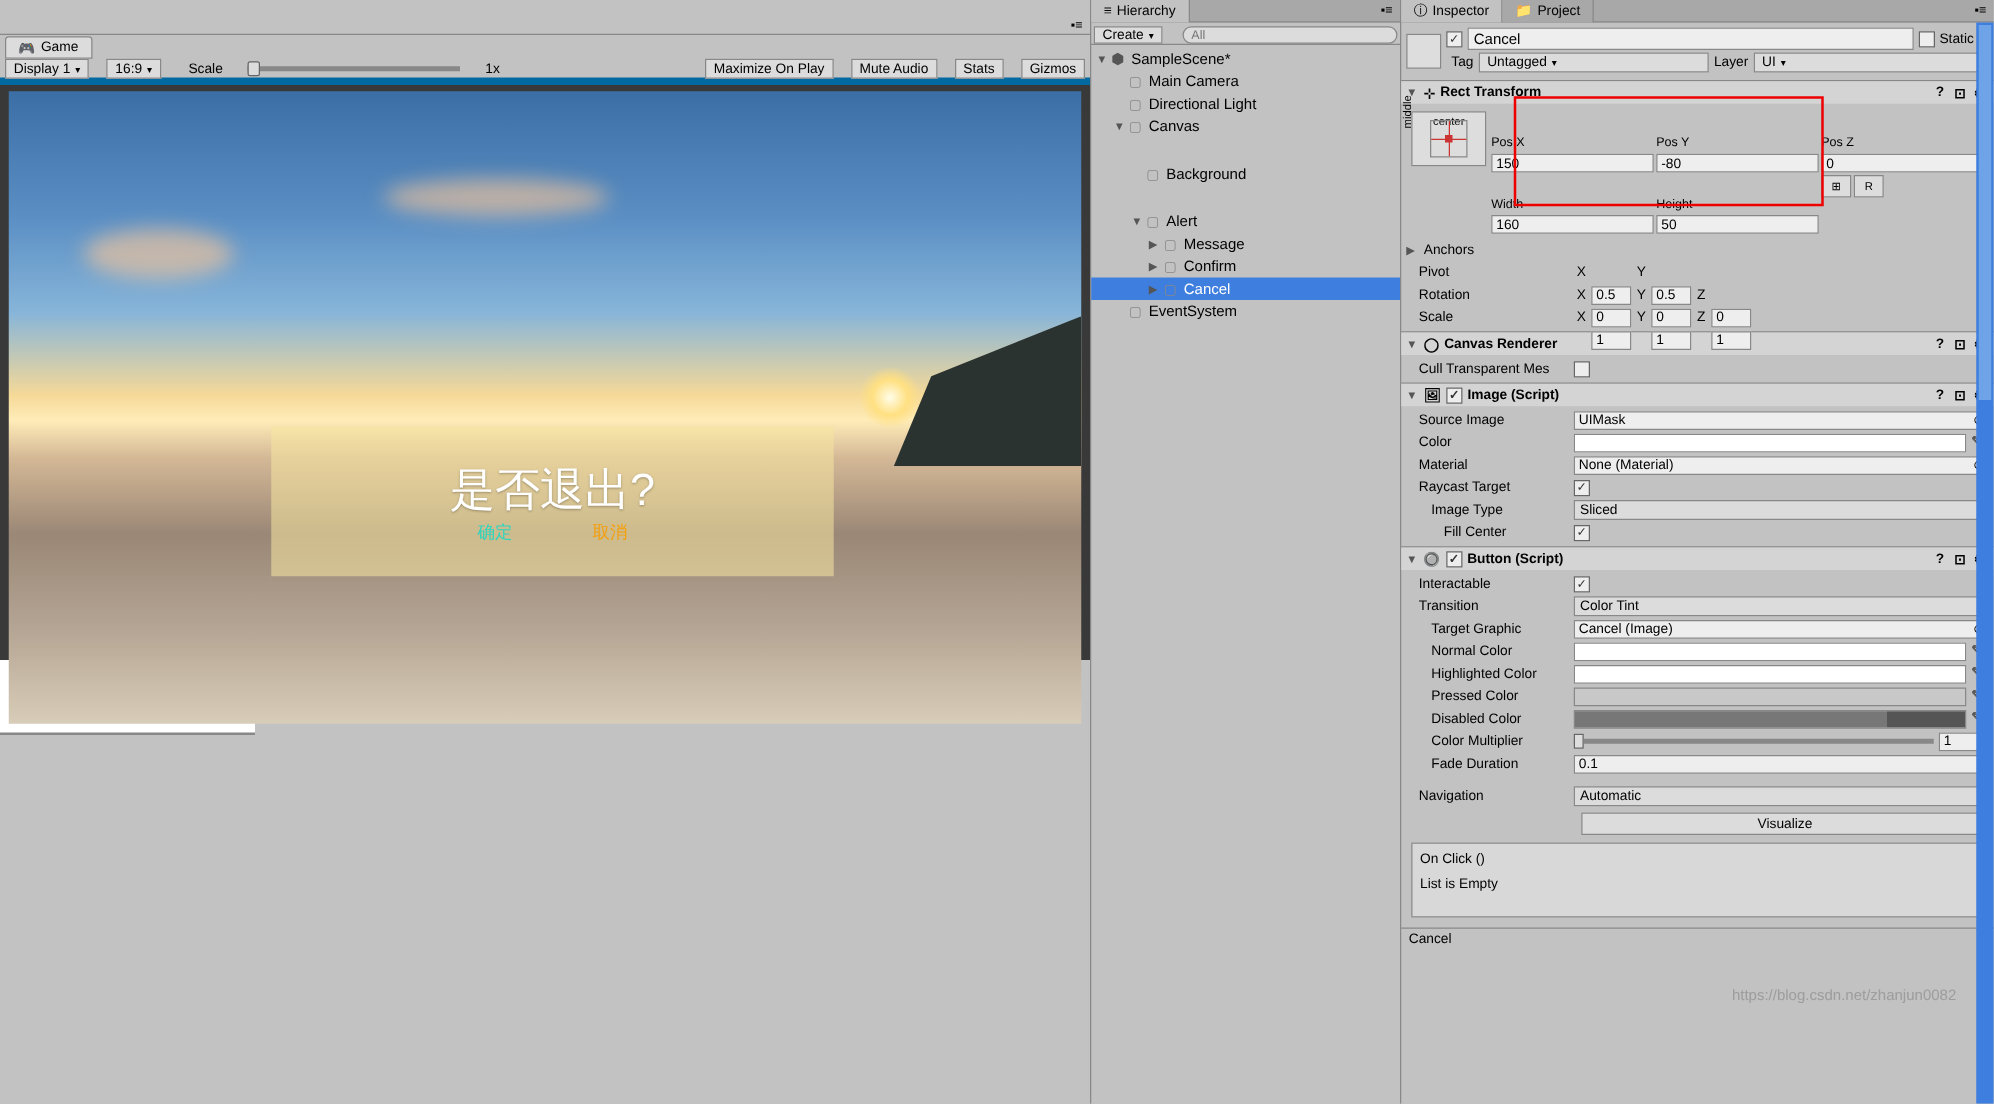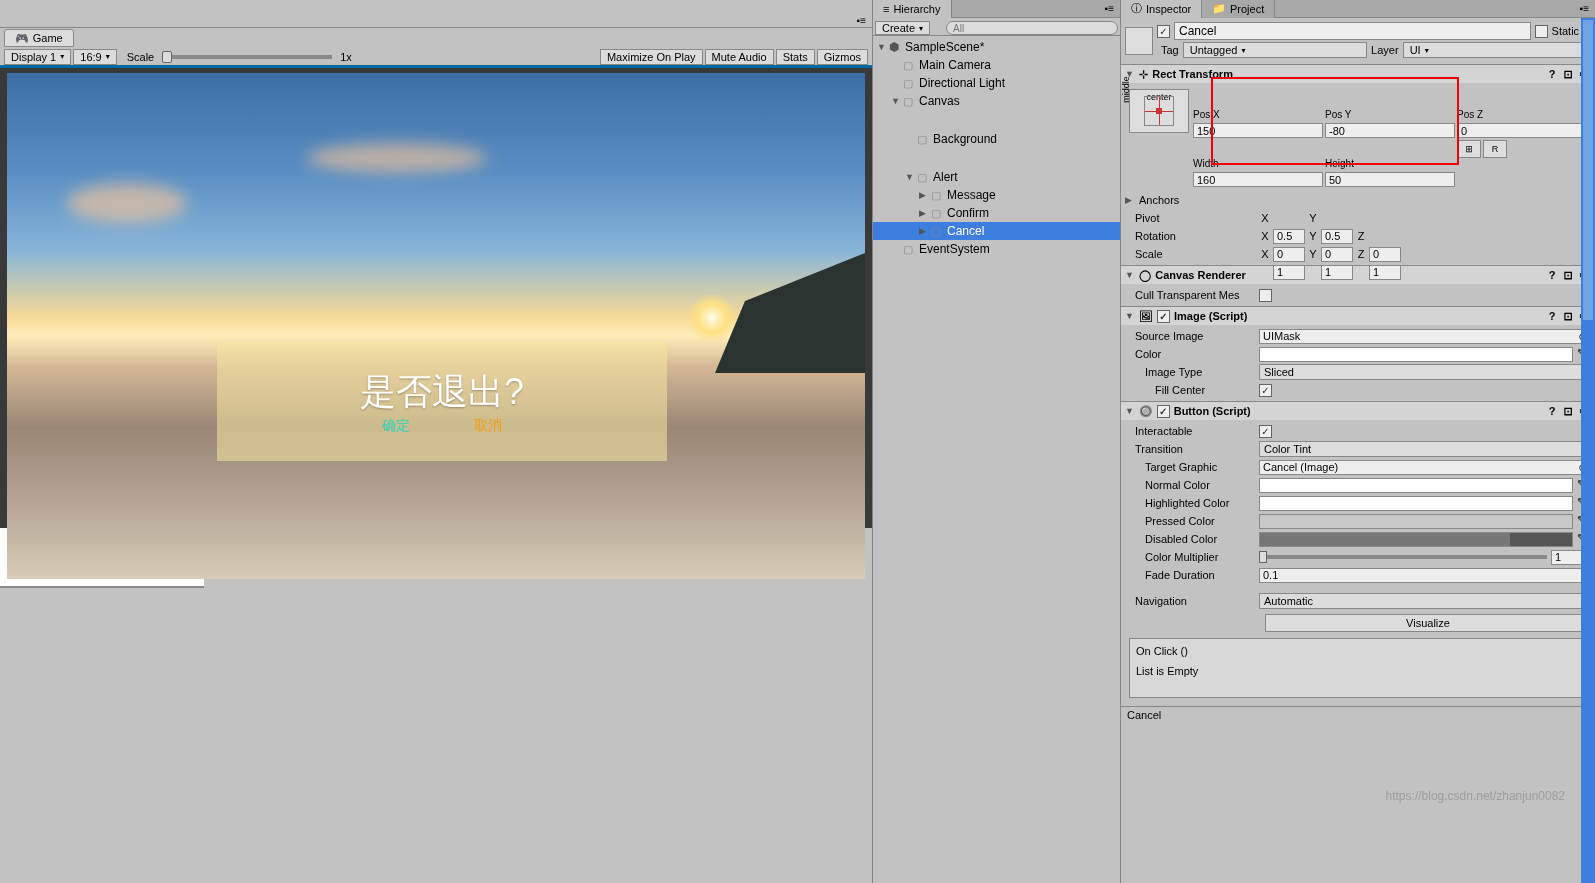--- a/index.html
+++ b/index.html
@@ -21,7 +21,7 @@
 .game-header { margin-top: 14px; }
 .game-tab-row { background: #c2c2c2; height: 20px; display: flex; align-items: center; padding-left: 4px; }
 .game-tab-row .tab { background: #dcdcdc; border: 1px solid #888; border-radius: 3px 3px 0 0; }
-.game-toolbar { height: 20px; background: #c2c2c2; display: flex; align-items: center; border-bottom: 3px solid #0369a1; font-size: 11px; padding: 0 4px; gap: 2px; }
+.game-toolbar { height: 20px; background: #c2c2c2; display: flex; align-items: center; border-bottom: 6px solid #0369a1; font-size: 11px; padding: 0 4px; gap: 14px; }
 .dropdown { background: #dcdcdc; border: 1px solid #888; padding: 1px 6px; font-size: 11px; display: flex; align-items: center; gap: 4px; }
 .dropdown::after { content: '▾'; font-size: 8px; }
 .toolbar-btn { background: #dcdcdc; border: 1px solid #888; padding: 1px 6px; font-size: 11px; }

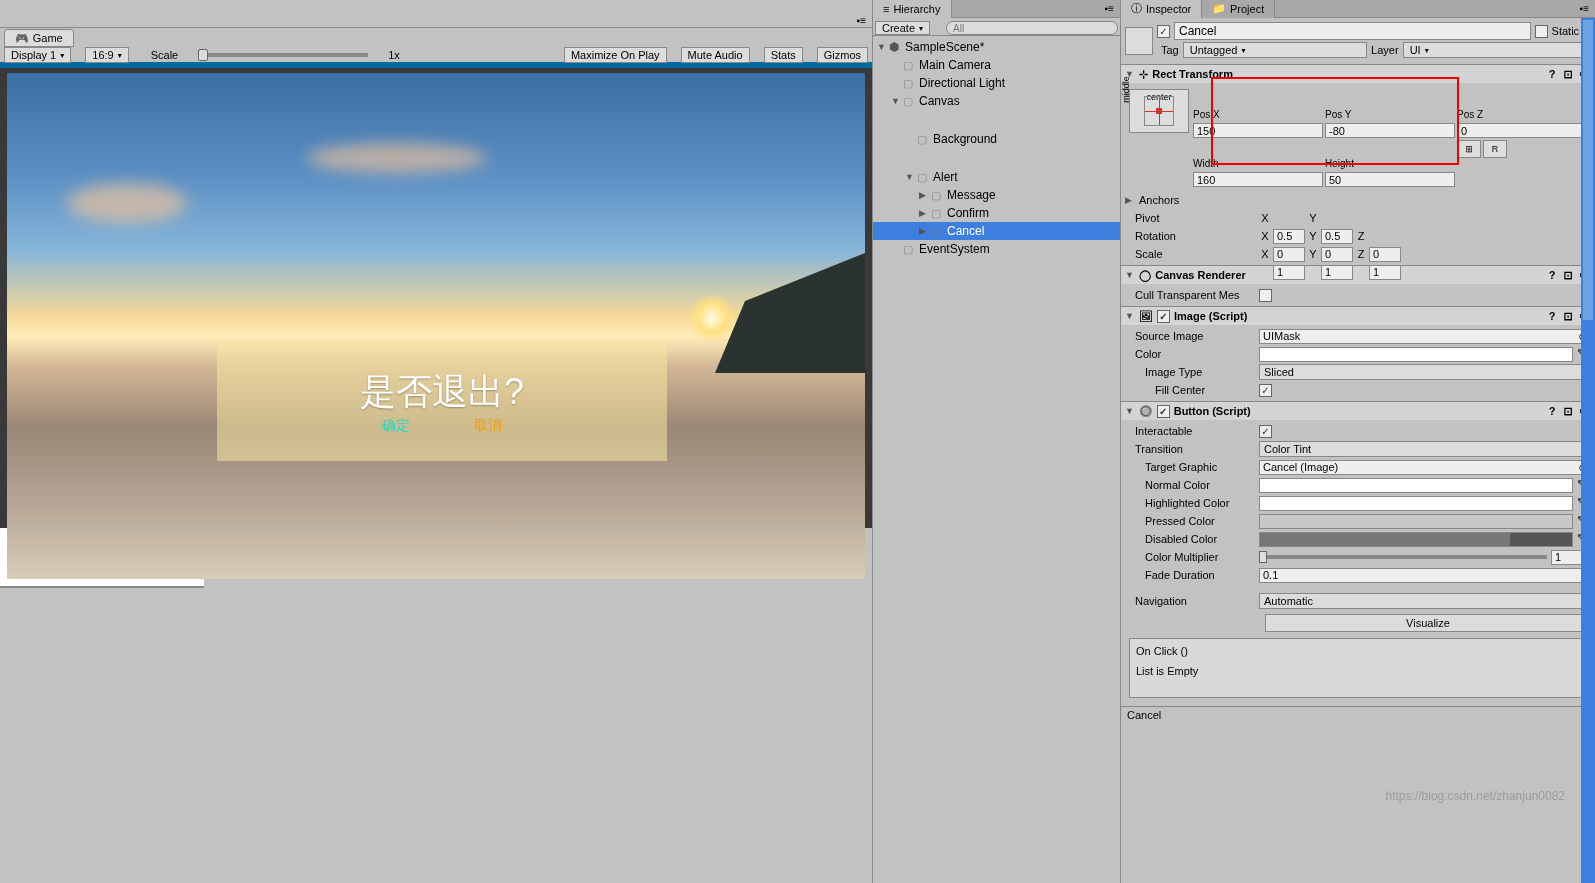--- a/index.html
+++ b/index.html
@@ -400,6 +400,12 @@
             <span class="picker">✎</span>
           </div>
         <div class="prop-row">
+            <span class="prop-label">Material</span>
+            <div class="obj-field">
+              <span>None (Material)</span>
+            </div>
+          </div>
+        <div class="prop-row">
             <span class="prop-label" style="padding-left:20px">Image Type</span>
             <div class="dropdown-full">
               <span>Sliced</span>

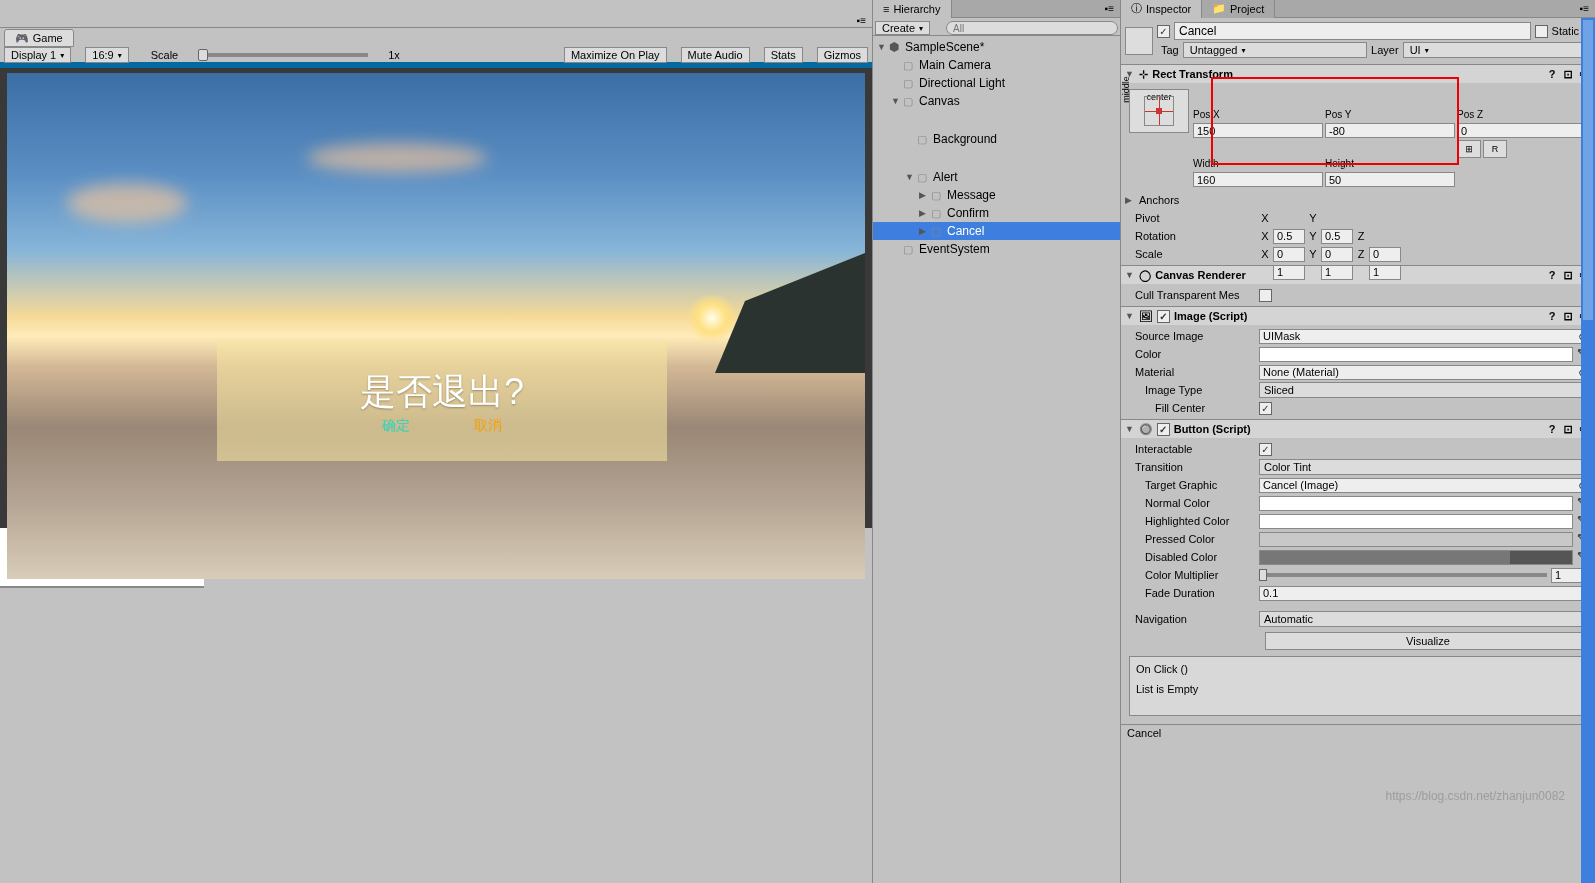--- a/index.html
+++ b/index.html
@@ -406,6 +406,10 @@
             </div>
           </div>
         <div class="prop-row">
+            <span class="prop-label">Raycast Target</span>
+            <span class="checkbox checked"></span>
+          </div>
+        <div class="prop-row">
             <span class="prop-label" style="padding-left:20px">Image Type</span>
             <div class="dropdown-full">
               <span>Sliced</span>

